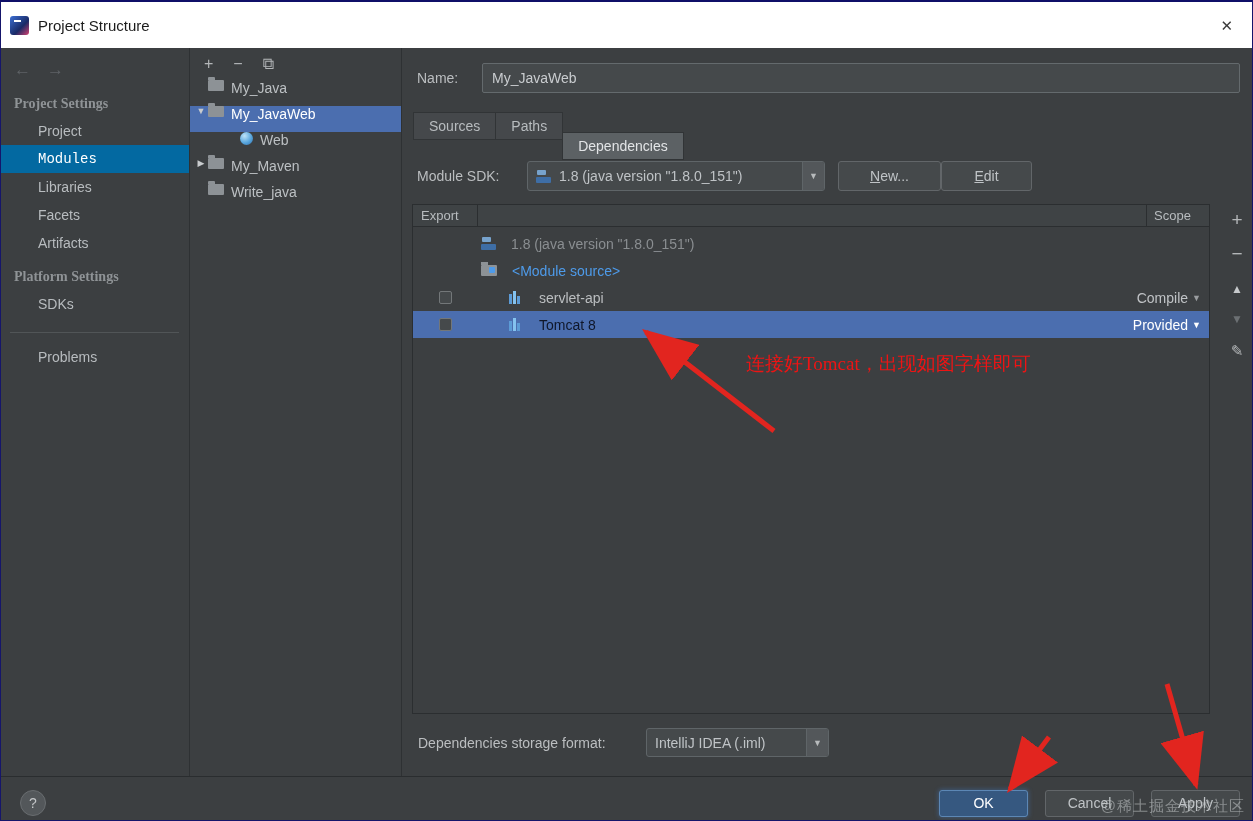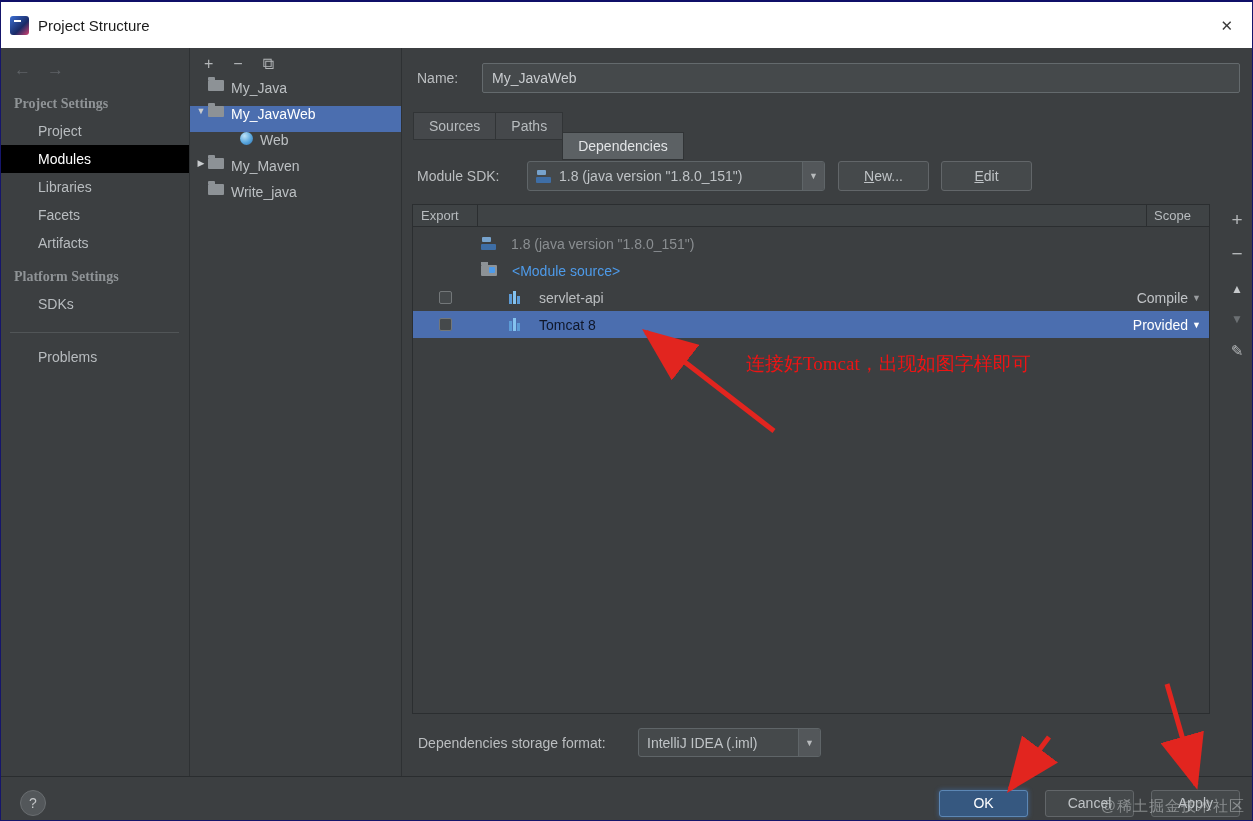--- a/index.html
+++ b/index.html
@@ -28,7 +28,7 @@
   .nav-arrows span { cursor:default; }
   .side-header { padding:12px 0 5px 14px; color:#8f9396; font-weight:bold; font-size:14px;font-family:Liberation Serif, serif; }
   .side-item { height:28px; line-height:28px; padding-left:38px; color:#b8bcbf; cursor:default; white-space:nowrap; }
-  .side-item.selected { background:#000000; color:#ffffff; }
+  .side-item.selected { background:#0369a1; color:#ffffff;font-family:Liberation Mono, monospace; }
   .side-divider { height:1px; background:#515557; margin:14px 10px 10px 10px; }
 
   

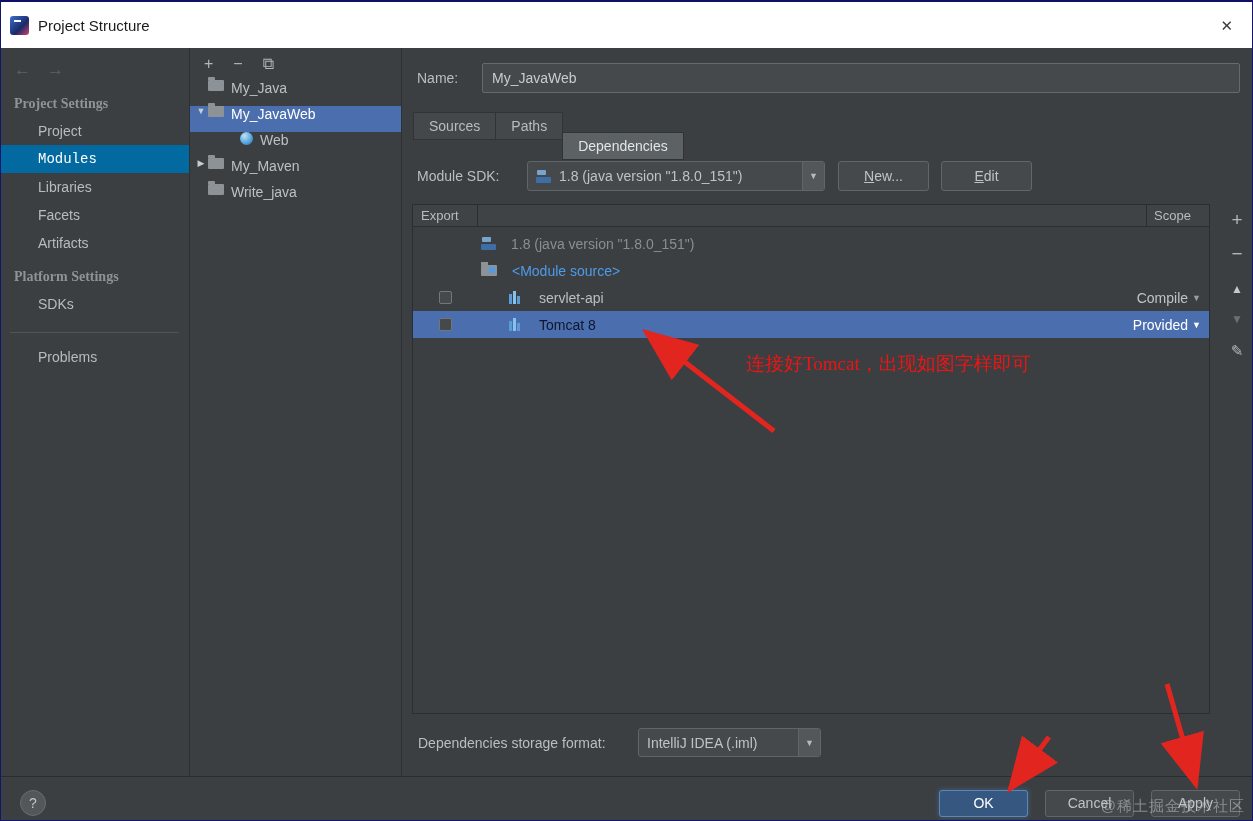--- a/index.html
+++ b/index.html
@@ -81,7 +81,7 @@
 
   .btn { background:#45494b; border:1px solid #626669; border-radius:3px; color:#bfc3c6;
     font-family:inherit; font-size:14px; display:flex; align-items:center; justify-content:center; cursor:default; }
-  .new-btn { position:absolute; left:436px; top:113px; width:91px; height:30px; }
+  .new-btn { position:absolute; left:436px; top:113px; width:103px; height:30px; }
   .edit-btn { position:absolute; left:539px; top:113px; width:91px; height:30px; }
   .mn { display:block; }
   .mn::first-letter { text-decoration:underline; }

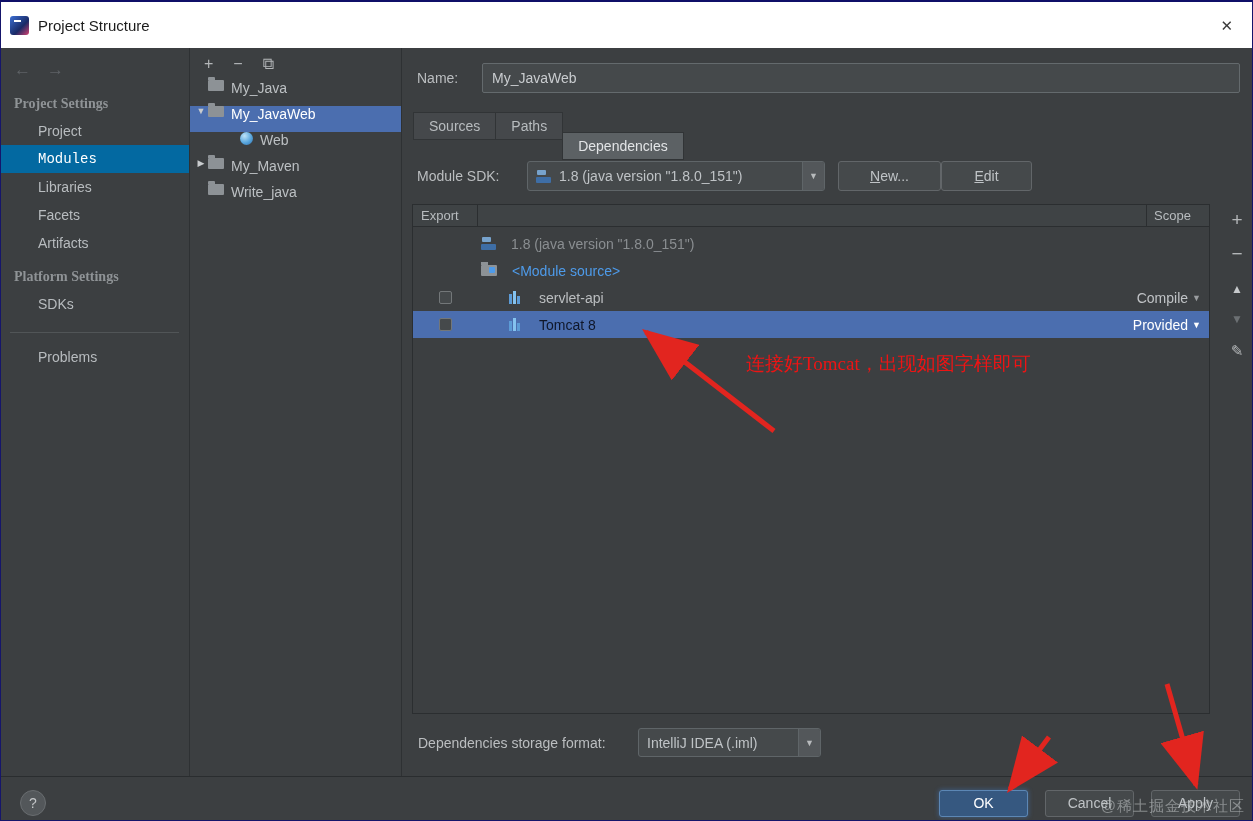--- a/index.html
+++ b/index.html
@@ -77,7 +77,7 @@
   .combo-arrow { width:22px; align-self:stretch; border-left:1px solid #5f6568; background:#53575a;
     display:flex; align-items:center; justify-content:center; font-size:9px; color:#b7babc; border-radius:0 2px 2px 0; }
   .sdk-combo { position:absolute; left:125px; top:113px; width:298px; height:30px; padding-left:8px; }
-  .storage-combo { position:absolute; left:236px; top:680px; width:183px; height:29px;gap:40px; }
+  .storage-combo { position:absolute; left:244px; top:680px; width:183px; height:29px;gap:40px; }
 
   .btn { background:#45494b; border:1px solid #626669; border-radius:3px; color:#bfc3c6;
     font-family:inherit; font-size:14px; display:flex; align-items:center; justify-content:center; cursor:default; }

